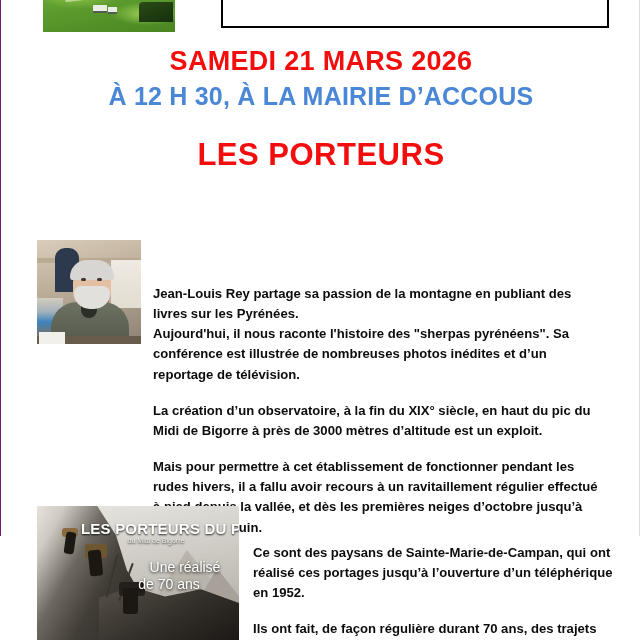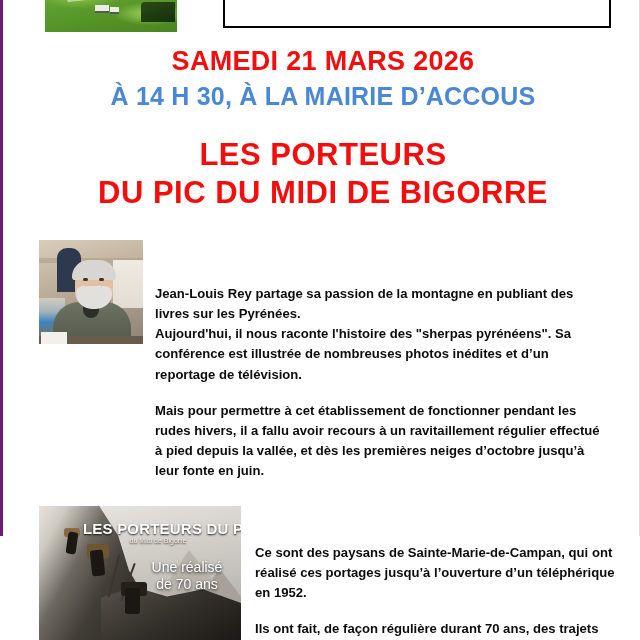--- a/index.html
+++ b/index.html
@@ -20,7 +20,7 @@
     height: 536px;
     background: #ffffff;
     box-sizing: border-box;
-    border-left: 3px solid #701a75;
+    border-left: 1px solid #701a75;
     border-right: 1px solid #dcdcdc;
   }
 

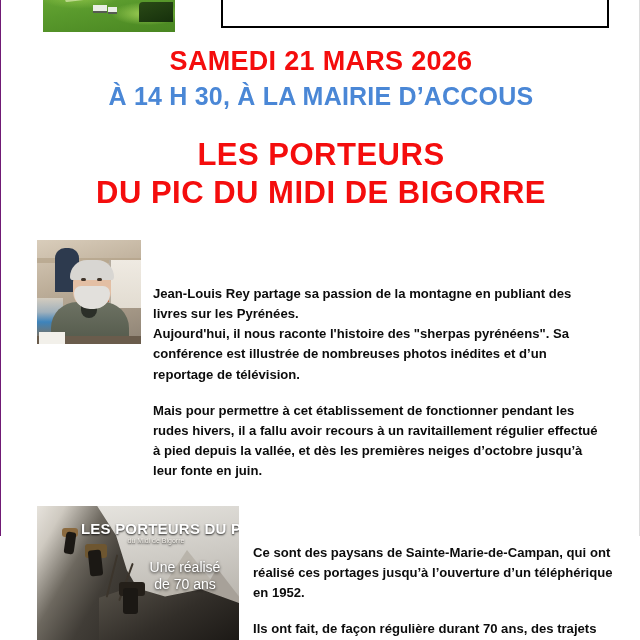--- a/index.html
+++ b/index.html
@@ -349,7 +349,7 @@
 
   <div class="event-date">SAMEDI 21 MARS 2026</div>
 
-  <div class="event-venue">À 14 H 30, À LA MAIRIE D’ACCOUS</div>
+  <div class="event-venue">À 12 H 30, À LA MAIRIE D’ACCOUS</div>
 
   <div class="main-title">
     <span class="tl1">LES PORTEURS</span>

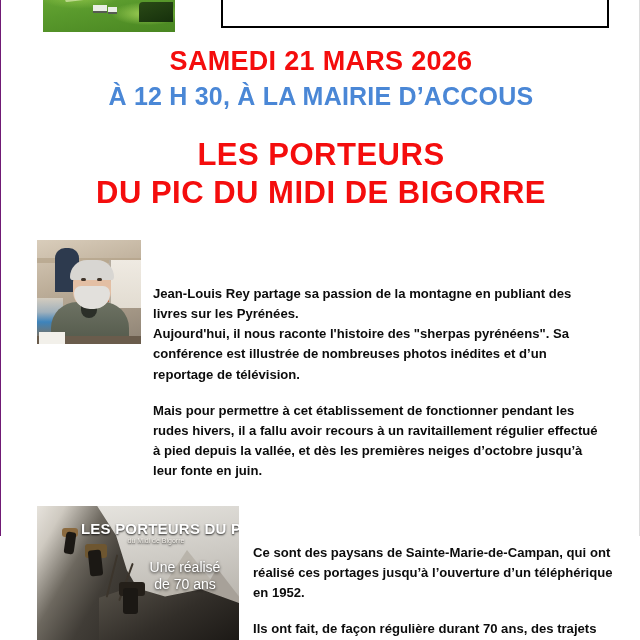--- a/index.html
+++ b/index.html
@@ -353,7 +353,6 @@
 
   <div class="main-title">
     <span class="tl1">LES PORTEURS</span>
-    <span class="tl2">DU PIC DU MIDI DE BIGORRE</span>
   </div>
 
   <div class="portrait">

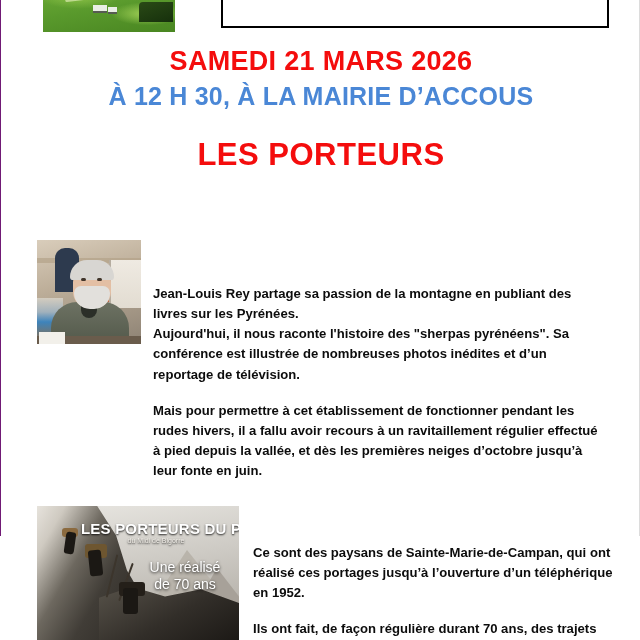--- a/index.html
+++ b/index.html
@@ -376,6 +376,7 @@
   <div class="body-col">
     <p>Jean-Louis Rey partage sa passion de la montagne en publiant des livres sur les Pyrénées.
 Aujourd'hui, il nous raconte l'histoire des "sherpas pyrénéens". Sa conférence est illustrée de nombreuses photos inédites et d’un reportage de télévision.</p>
+    <p>La création d’un observatoire, à la fin du XIX° siècle, en haut du pic du Midi de Bigorre à près de 3000 mètres d’altitude est un exploit.</p>
     <p>Mais pour permettre à cet établissement de fonctionner pendant les rudes hivers, il a fallu avoir recours à un ravitaillement régulier effectué à pied depuis la vallée, et dès les premières neiges d’octobre jusqu’à leur fonte en juin.</p>
   </div>
 

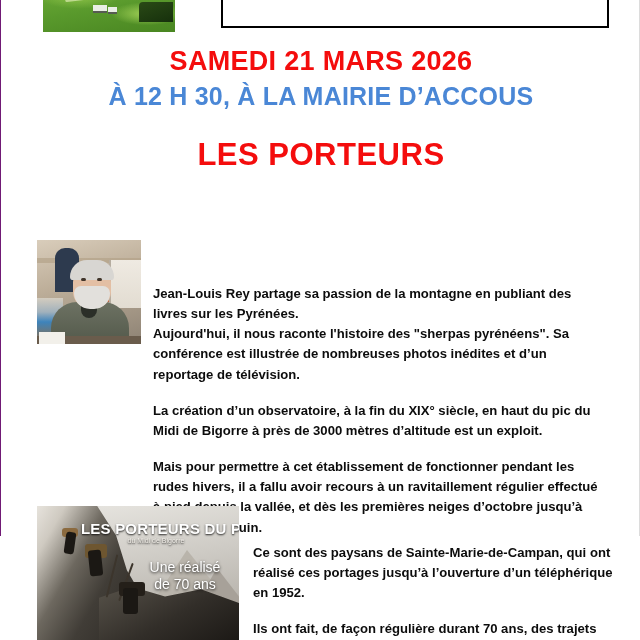--- a/index.html
+++ b/index.html
@@ -281,7 +281,7 @@
   }
   .bc-tag2 {
     position: absolute;
-    left: 100px;
+    left: 84px;
     top: 70px;
     width: 96px;
     text-align: center;

